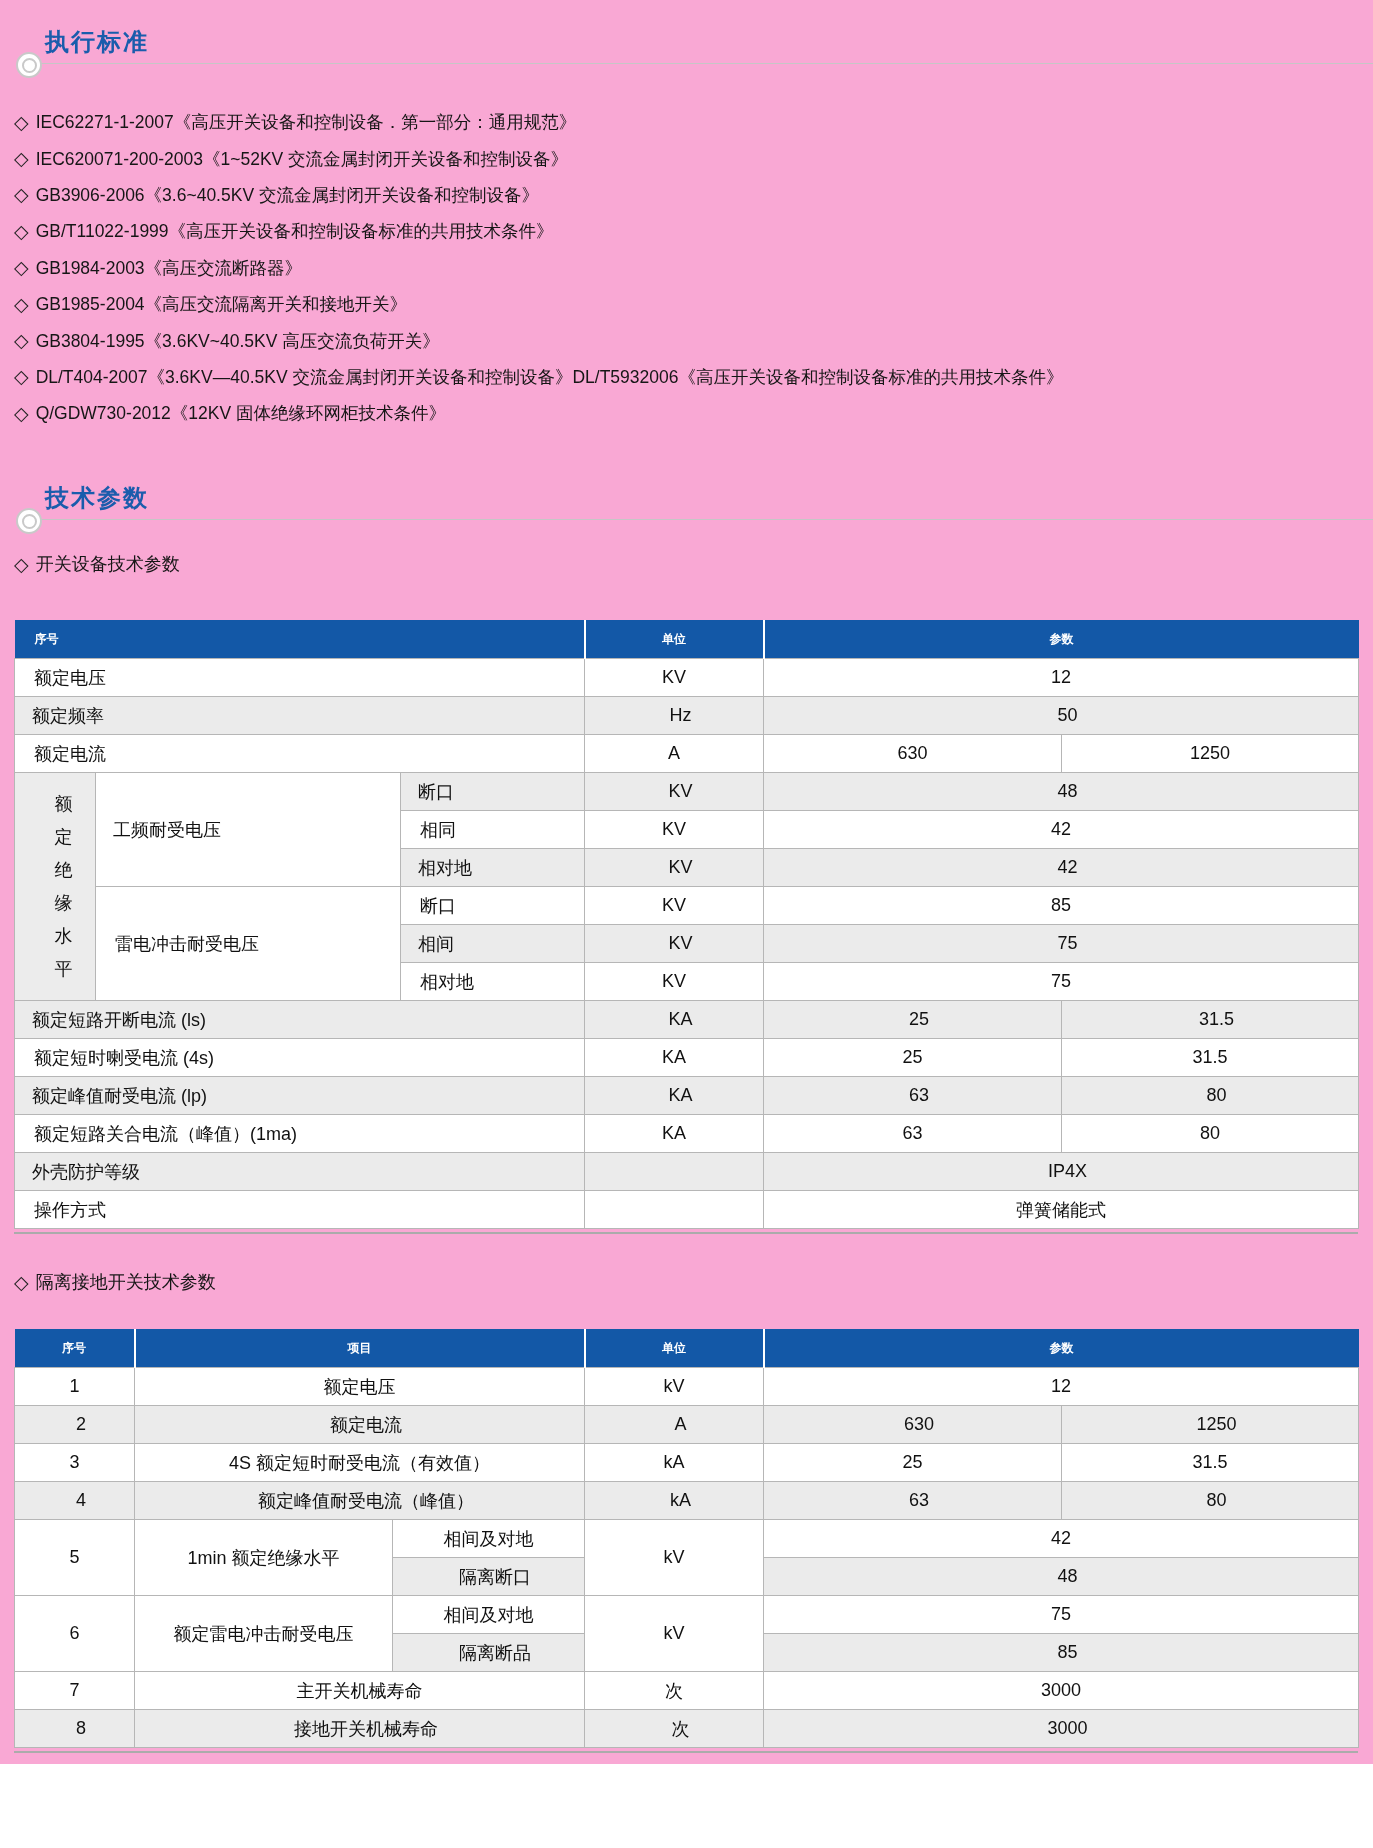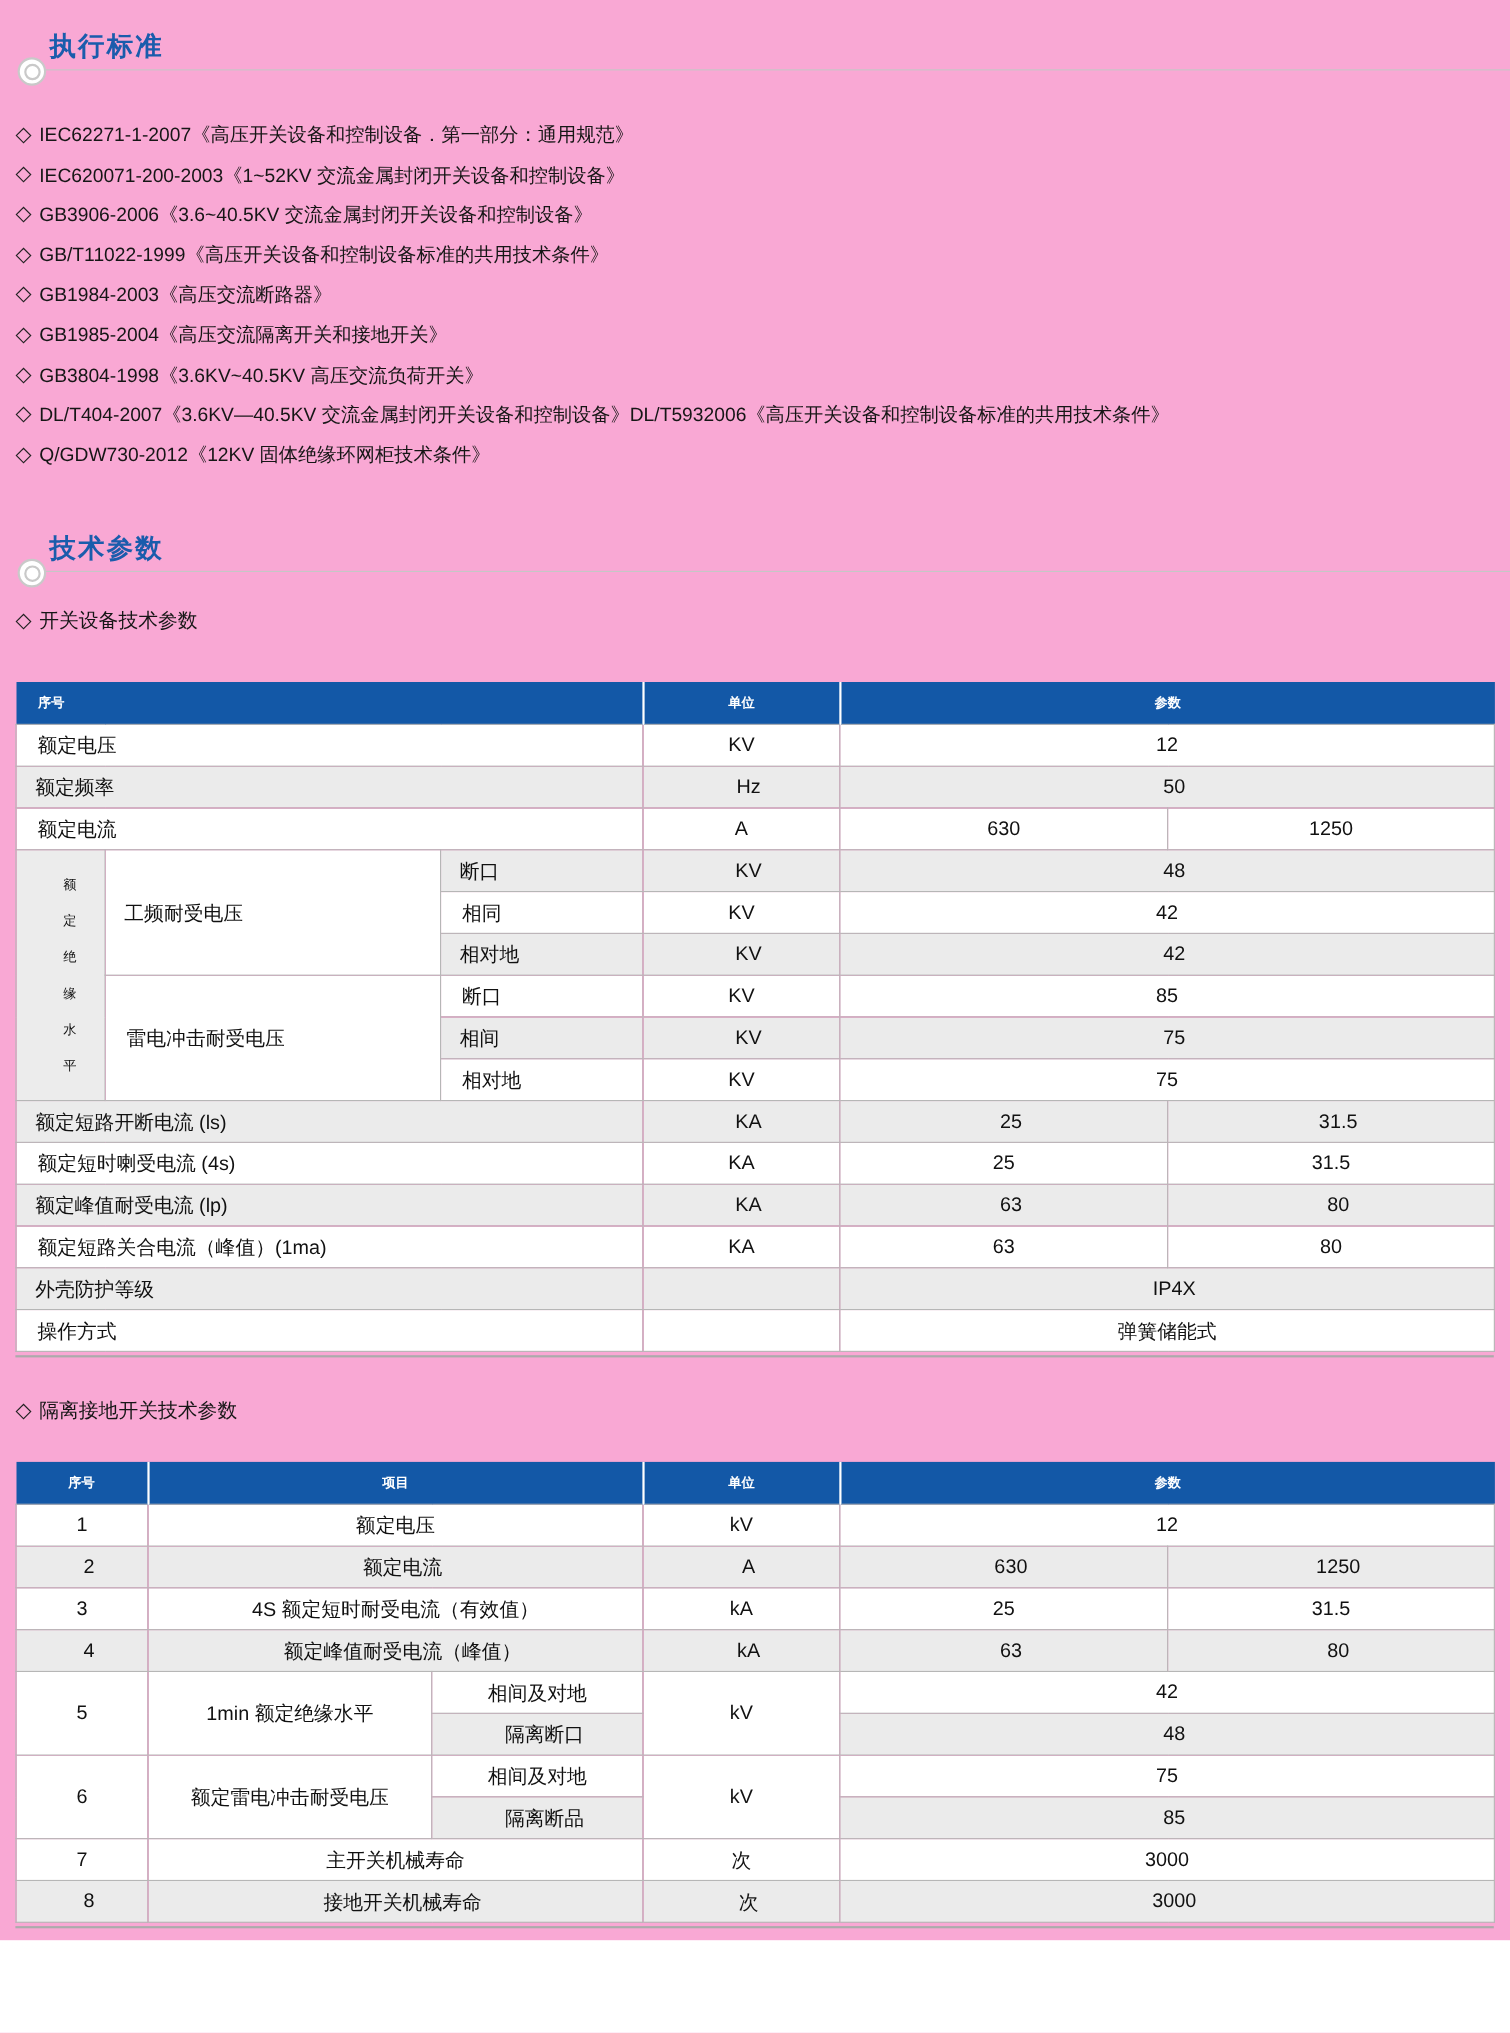--- a/index.html
+++ b/index.html
@@ -84,7 +84,7 @@
       </li>
       <li>
         <span class="dia">◇</span>
-        <span>GB3804-1998《3.6KV~40.5KV 高压交流负荷开关》</span>
+        <span>GB3804-1995《3.6KV~40.5KV 高压交流负荷开关》</span>
       </li>
       <li>
         <span class="dia">◇</span>

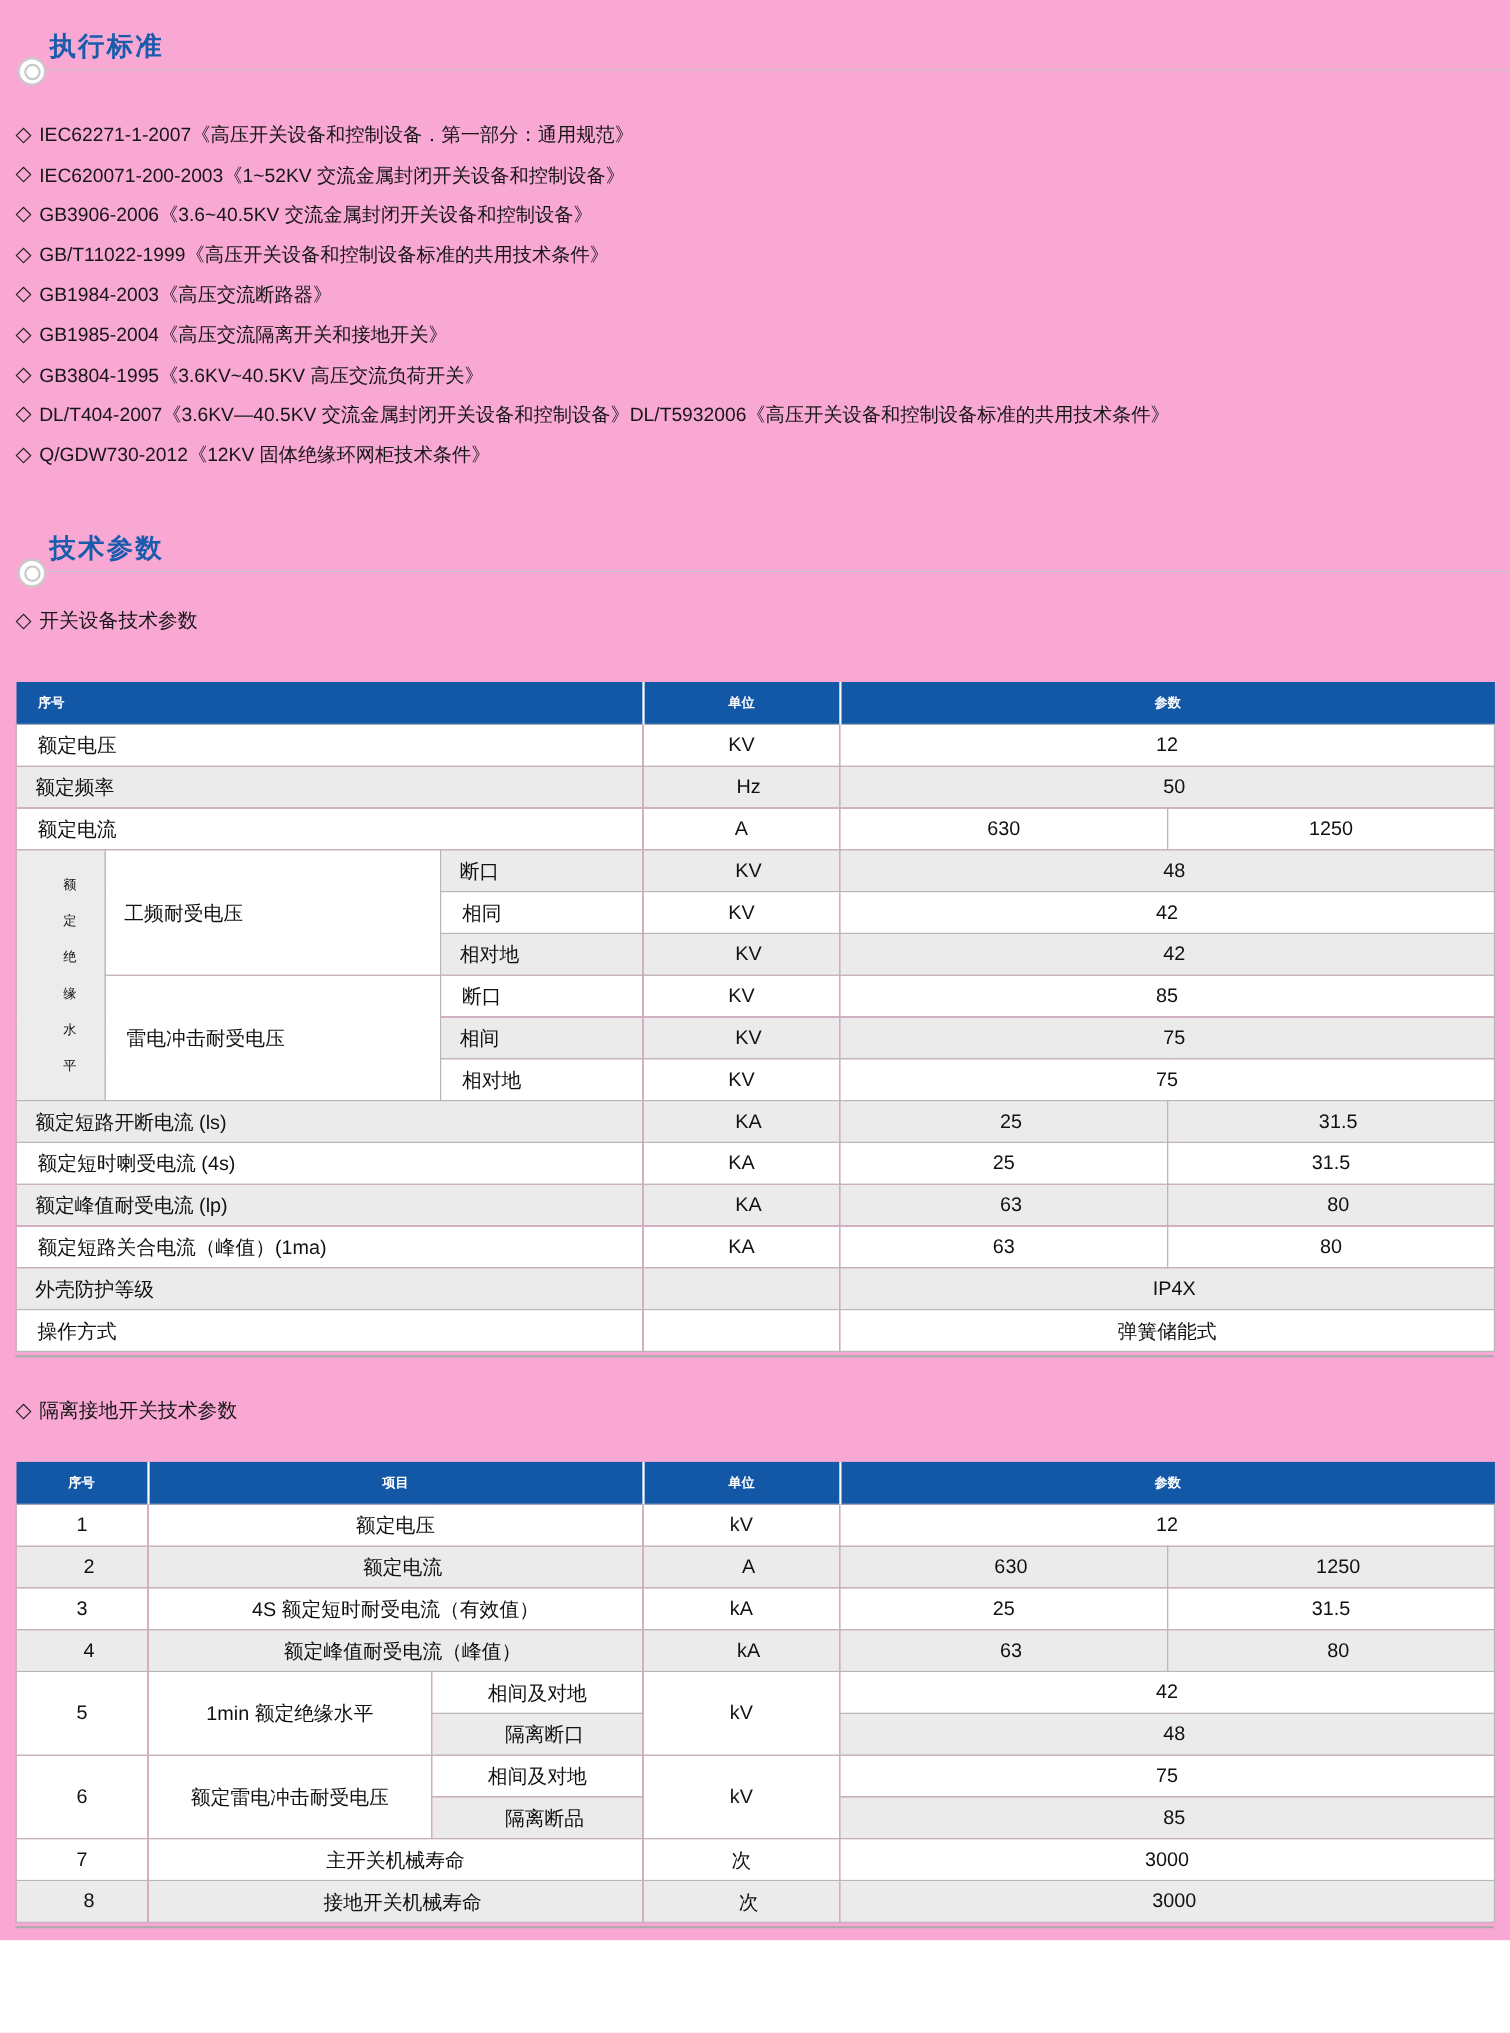--- a/index.html
+++ b/index.html
@@ -41,7 +41,7 @@
   td.gbg{background:#ECECEC !important;}
   td.vert{padding:0;}
   .vtext{display:block;width:20px;margin:0 auto;word-break:break-all;line-height:33px;
-         font-size:12px;text-align:center;}
+         font-size:18px;text-align:center;}
   .tbl-underline{height:2px;background:#ababab;margin-top:3px;}
 </style>
 </head>

